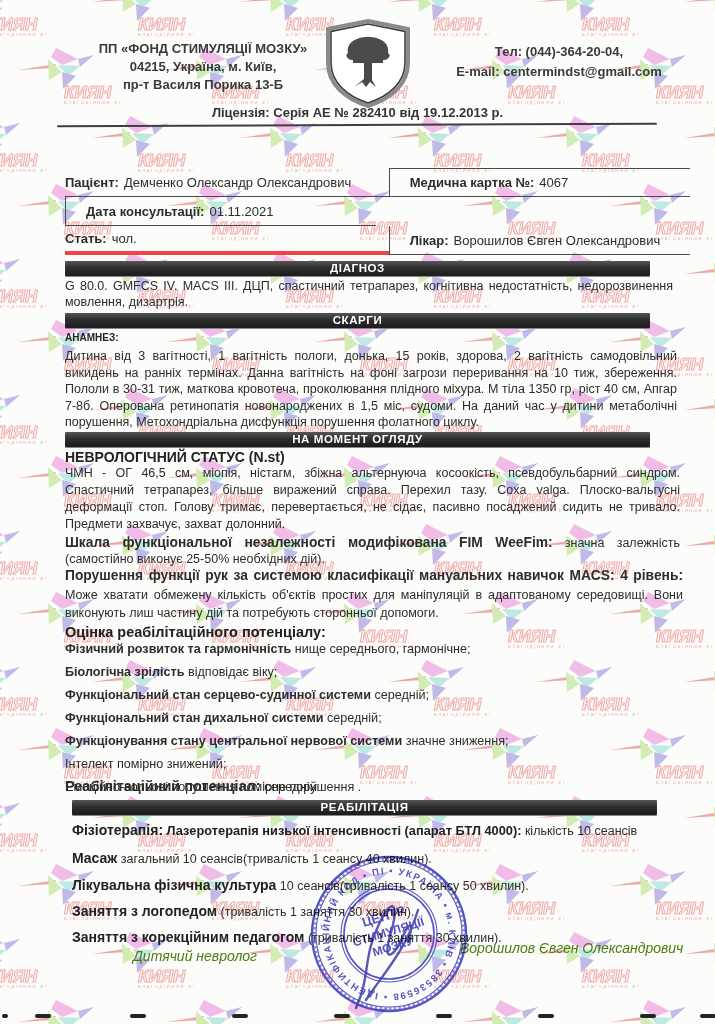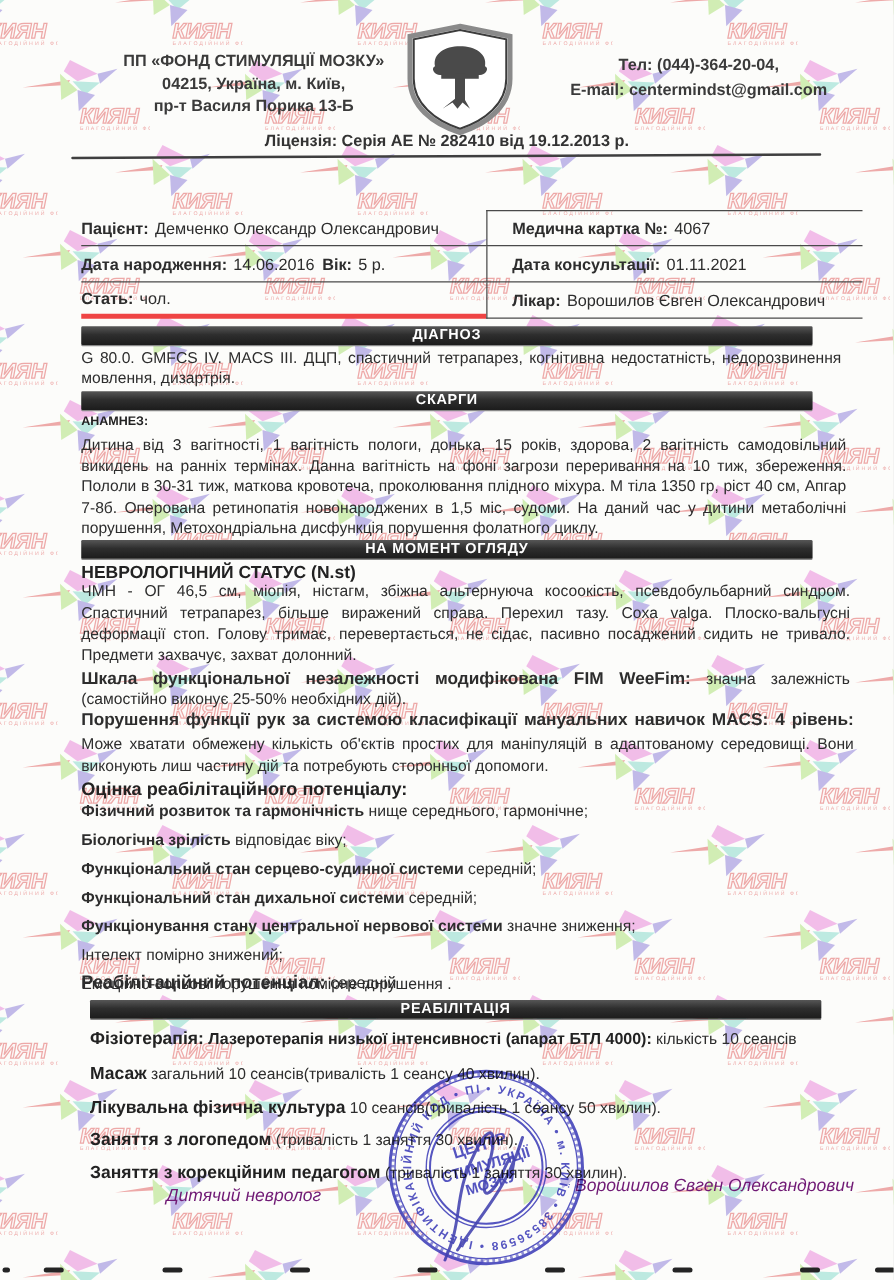--- a/index.html
+++ b/index.html
@@ -969,12 +969,6 @@
         </div>
       </div>
       <div class="prow">
-        <div class="pcell pl">
-          <span class="b">Дата народження:</span>
-            <span>14.06.2016</span>
-          <span class="b" style="margin-left:6px">Вік:</span>
-            <span>5 р.</span>
-        </div>
         <div class="pcell pr">
           <span class="b">Дата консультації:</span>
             <span>01.11.2021</span>

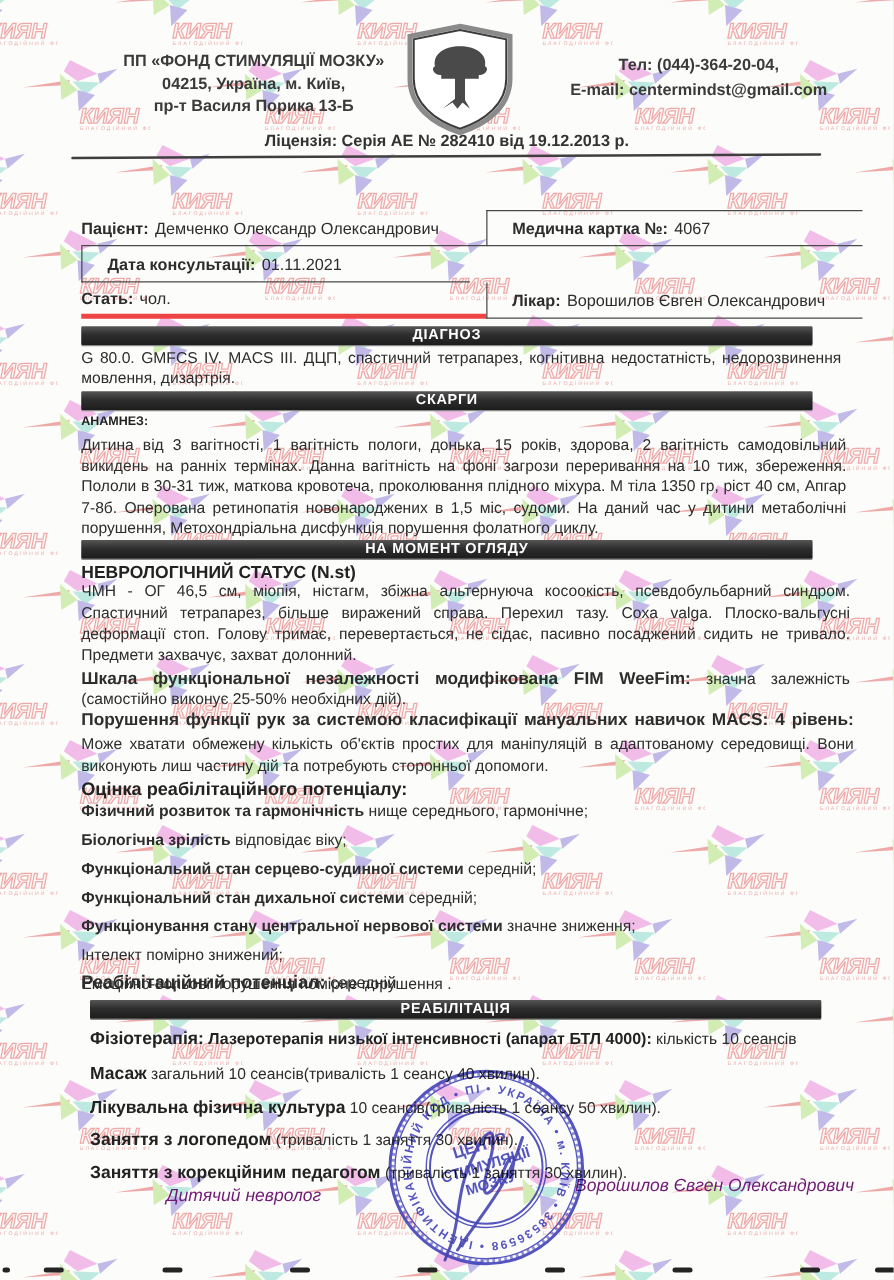--- a/index.html
+++ b/index.html
@@ -36,7 +36,7 @@
   .rehab-item .lbl{font-weight:bold;font-size:14px;color:#222;}
   .rehab-item .sub{font-weight:bold;font-size:12.8px;color:#222;}
   .rehab-item{font-size:12.5px;}
-  .sig{font-style:italic;font-size:14px;color:#701a75;text-align:right;}
+  .sig{font-style:italic;font-size:14px;color:#4d7c0f;text-align:right;}
   .stamp{left:296px;top:850px;mix-blend-mode:multiply;opacity:.88;}
   .dash{position:absolute;top:1014px;height:4px;background:#242424;border-radius:2px;}
 </style>

